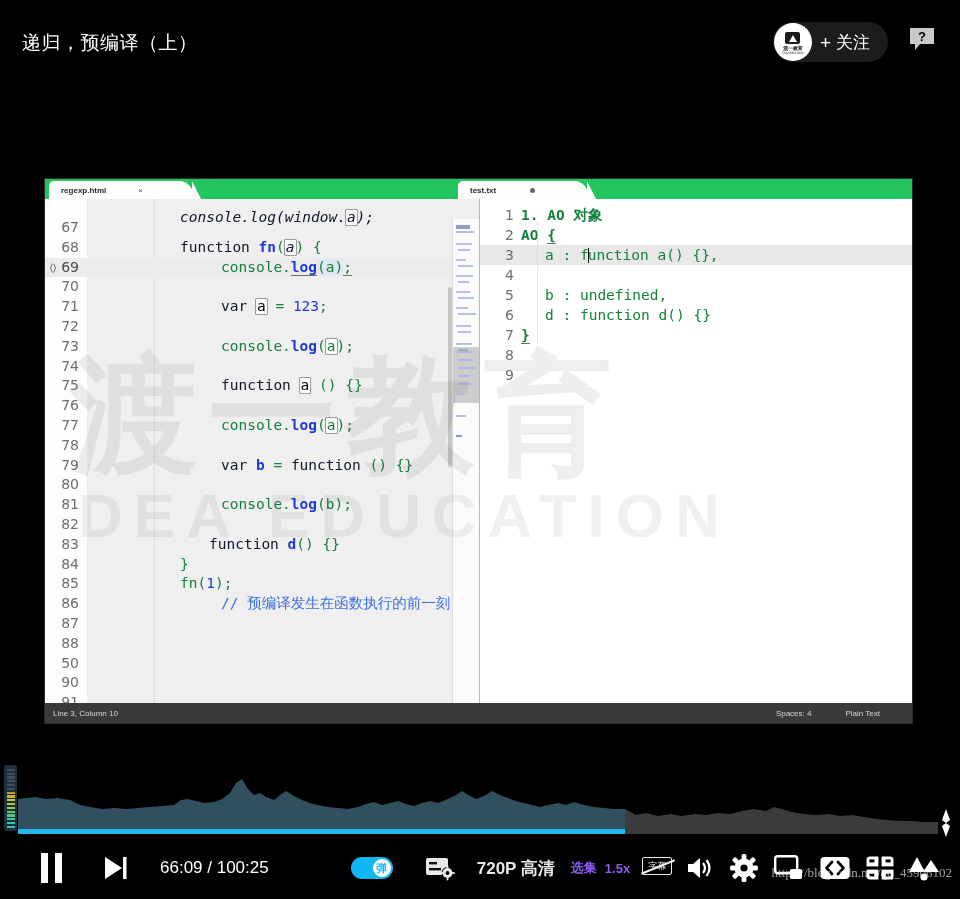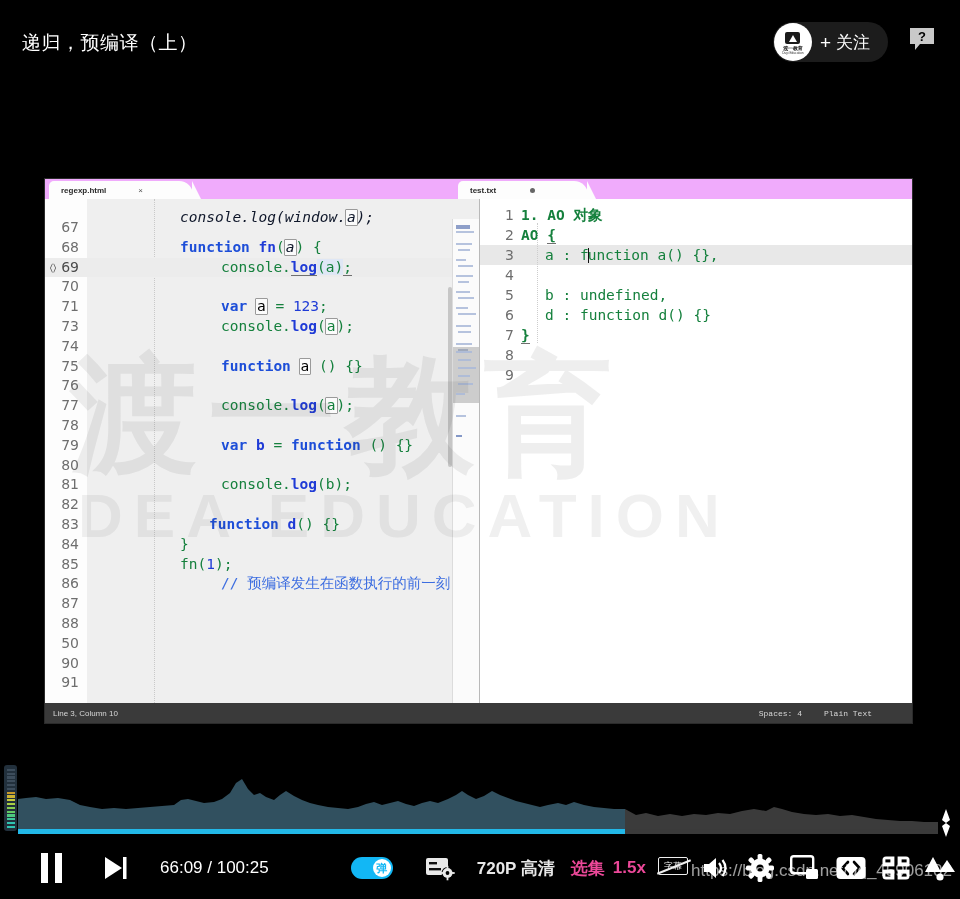--- a/index.html
+++ b/index.html
@@ -71,7 +71,7 @@
   
   #tab-strip {
     position: absolute; left: 0; top: 0; width: 867px; height: 20px;
-    background: #f0abfc;
+    background: #22c55e;
   }
   .sb-tab {
     position: absolute; top: 2px; height: 18px;

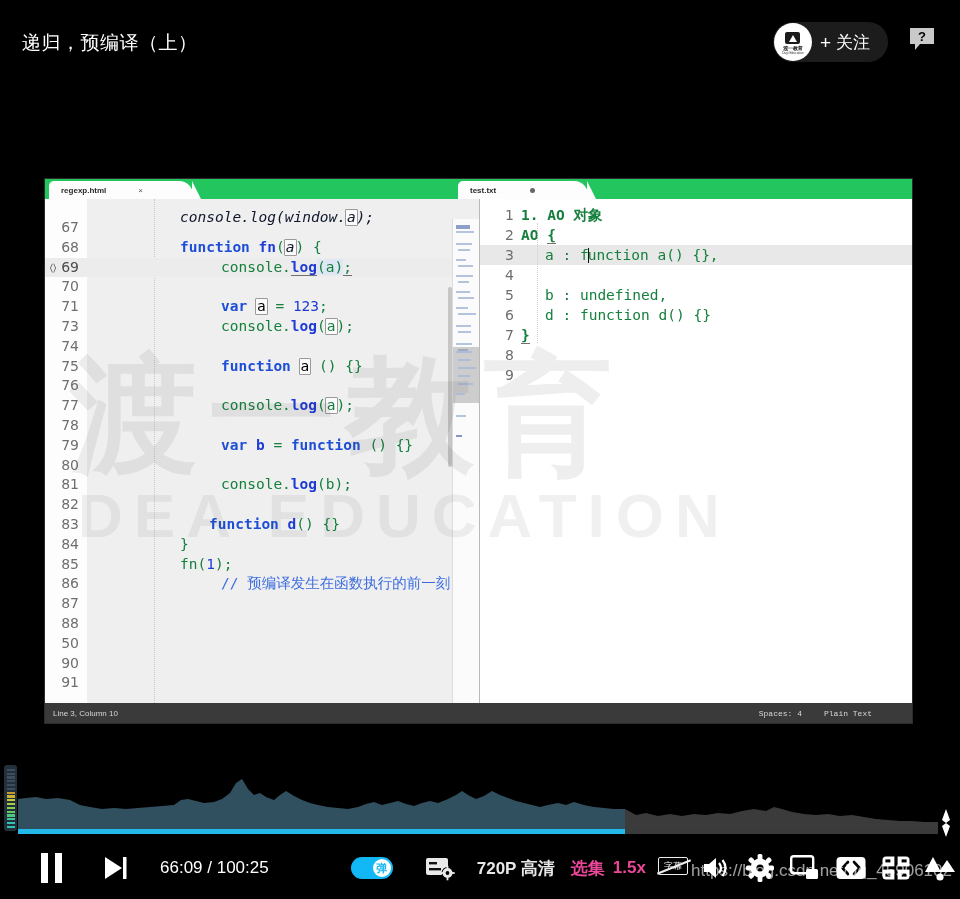--- a/index.html
+++ b/index.html
@@ -139,7 +139,7 @@
   #pane-right .crow.active { background: #e8e8e8; }
 
   
-  .kw  { color: #1d4ed8; font-weight: bold; }
+  .kw  { color: #0f172a; font-weight: normal; }
   .fnm { color: #1f3bd6; font-weight: bold; }
   .pl  { color: #15803d; }
   .num { color: #1f3bd6; }

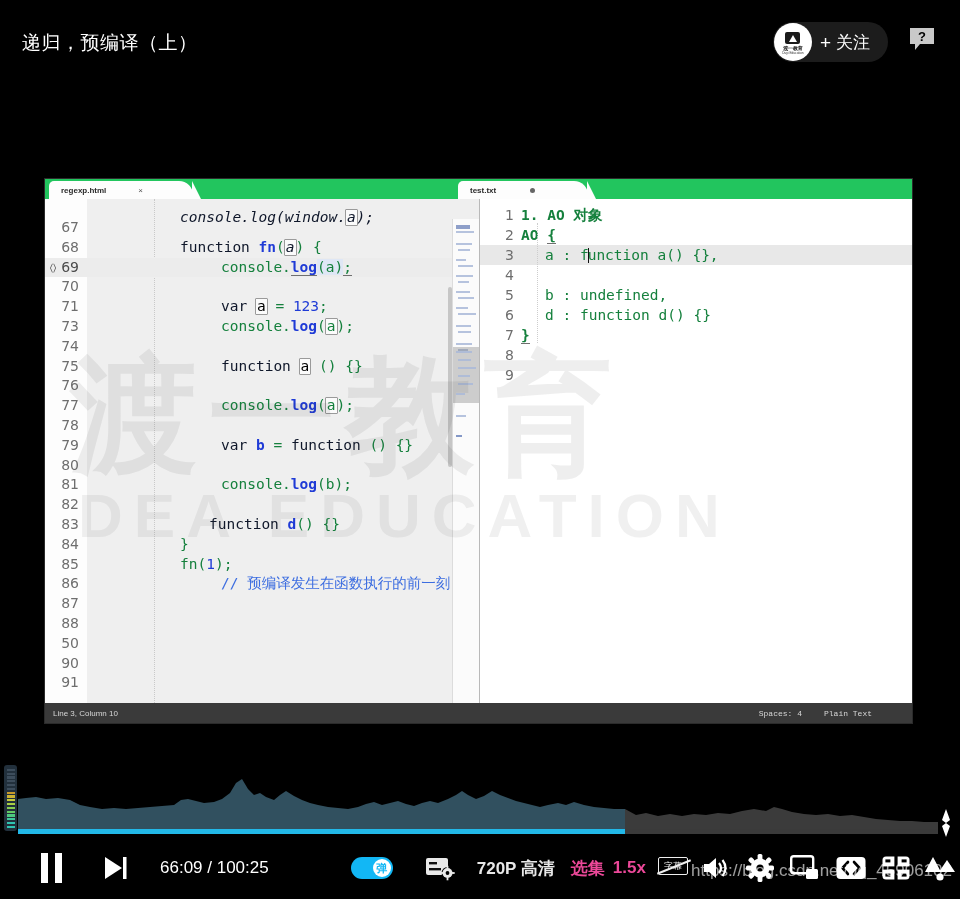--- a/index.html
+++ b/index.html
@@ -336,6 +336,7 @@
         <div class="crow active"><span class="fold">〈〉</span><span class="lno">69</span><span class="ctext" style="left:176px;"><span class="pl">console.</span><span class="fnm ul">log</span><span class="pl hl">(a)</span><span class="pl ul">;</span></span></div>
         <div class="crow"><span class="lno">70</span></div>
         <div class="crow"><span class="lno">71</span><span class="ctext" style="left:176px;"><span class="kw">var</span> <span class="boxed">a</span> <span class="pl">=</span> <span class="num">123</span><span class="pl">;</span></span></div>
+        <div class="crow"><span class="lno">72</span></div>
         <div class="crow"><span class="lno">73</span><span class="ctext" style="left:176px;"><span class="pl">console.</span><span class="fnm">log</span><span class="pl">(<span class="boxed">a</span>);</span></span></div>
         <div class="crow"><span class="lno">74</span></div>
         <div class="crow"><span class="lno">75</span><span class="ctext" style="left:176px;"><span class="kw">function</span> <span class="boxed">a</span> <span class="pl">() {}</span></span></div>

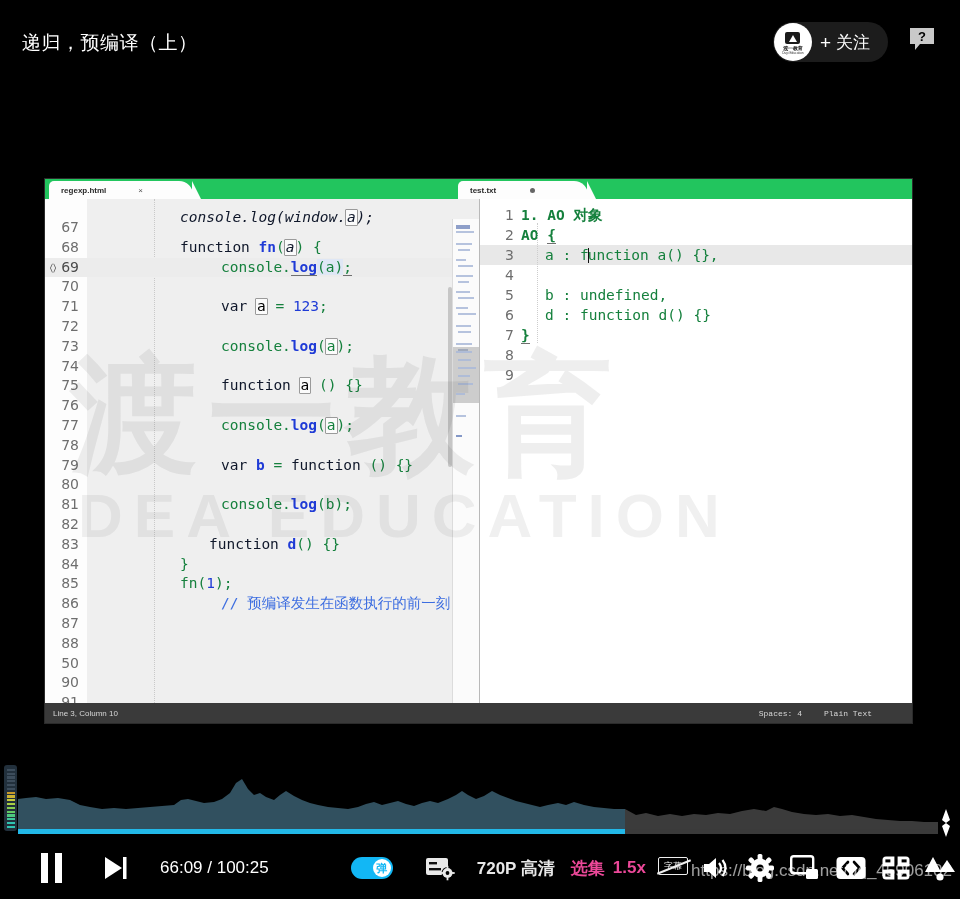--- a/index.html
+++ b/index.html
@@ -183,7 +183,7 @@
     display: flex; align-items: center;
   }
   #status-bar .st-left { margin-left: 8px; }
-  #status-bar .st-right { margin-left: auto; display: flex; gap: 22px; margin-right: 40px; font-family: Liberation Mono, monospace; }
+  #status-bar .st-right { margin-left: auto; display: flex; gap: 34px; margin-right: 32px; }
 
   
   #wm-duyi {

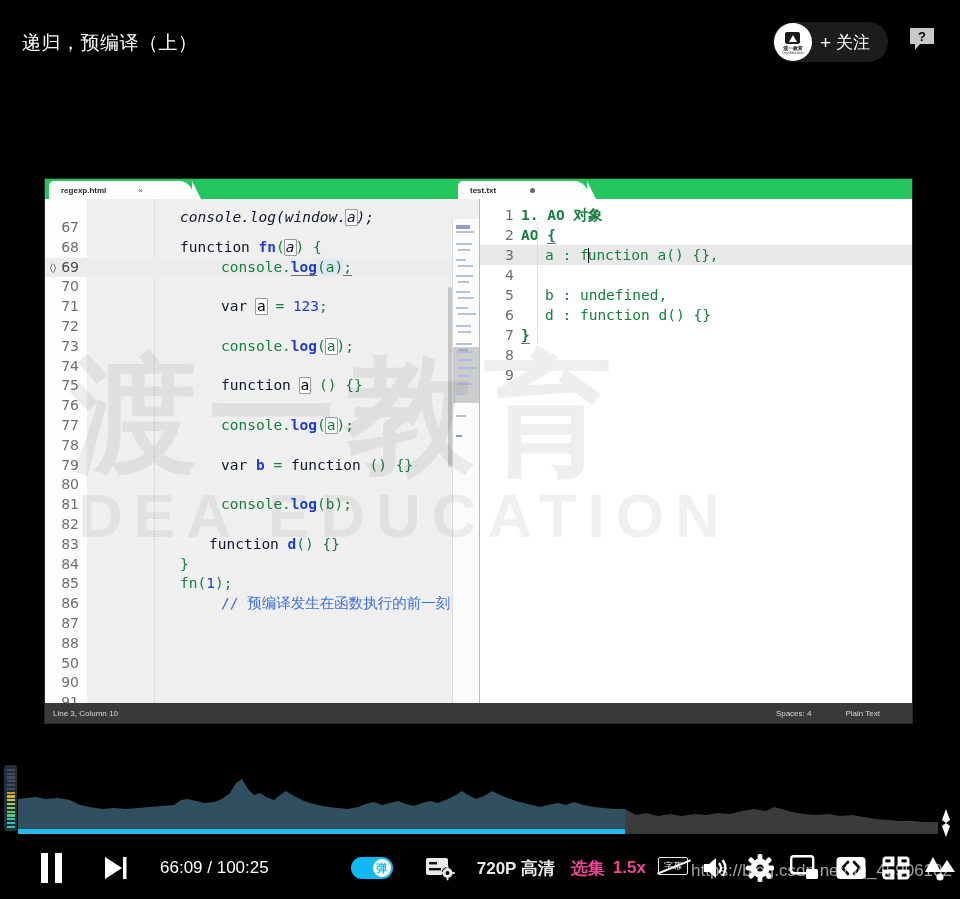--- a/index.html
+++ b/index.html
@@ -273,7 +273,7 @@
     white-space: nowrap; font-family: "Liberation Sans", sans-serif;
   }
   #episode-label, #speed-label {
-    margin-left: 16px; color: #ec4899; font-size: 17px; font-weight: bold;
+    margin-left: 16px; color: #8b5cf6; font-size: 13px; font-weight: bold;
     white-space: nowrap; font-family: "Liberation Sans", sans-serif;
   }
   #speed-label { margin-left: 8px; }

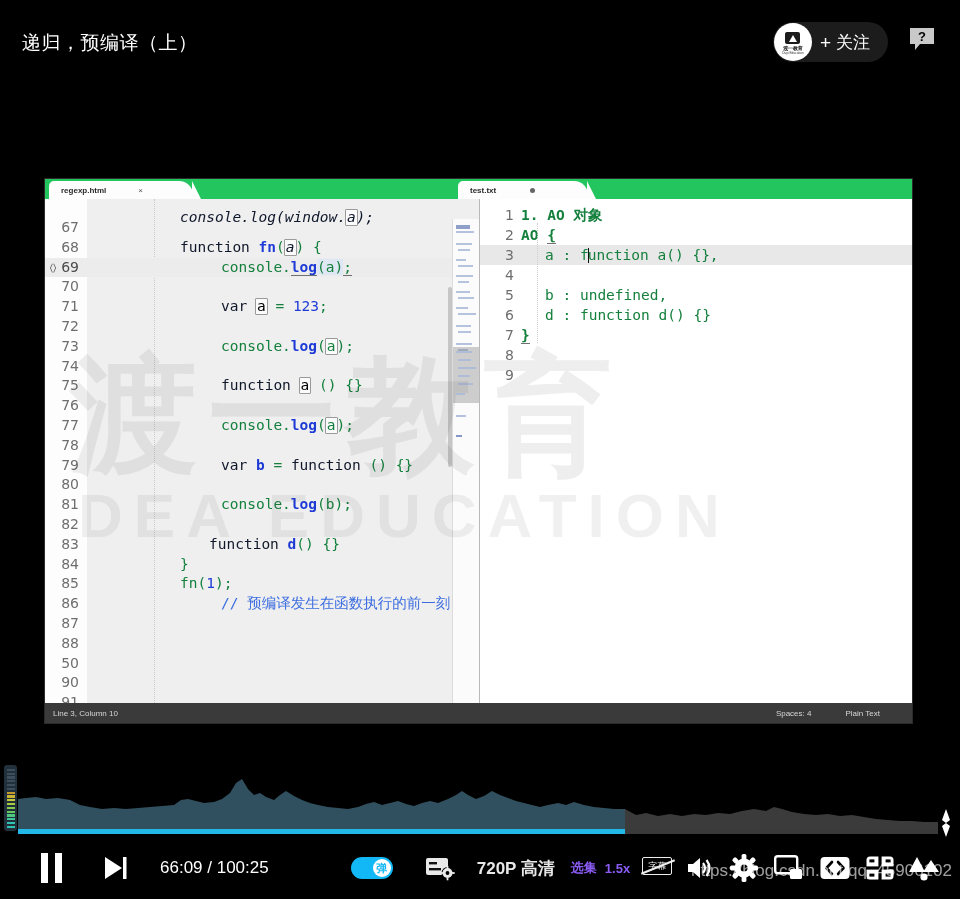--- a/index.html
+++ b/index.html
@@ -296,8 +296,8 @@
 
   #csdn-watermark {
     position: absolute; right: 8px; bottom: 18px;
-    color: rgba(255,255,255,.62); font-size: 17px;
-    font-family: Liberation Sans, sans-serif;
+    color: rgba(255,255,255,.62); font-size: 13px;
+    font-family: Liberation Serif, serif;
     z-index: 50; pointer-events: none; white-space: nowrap;
   }
 </style>

